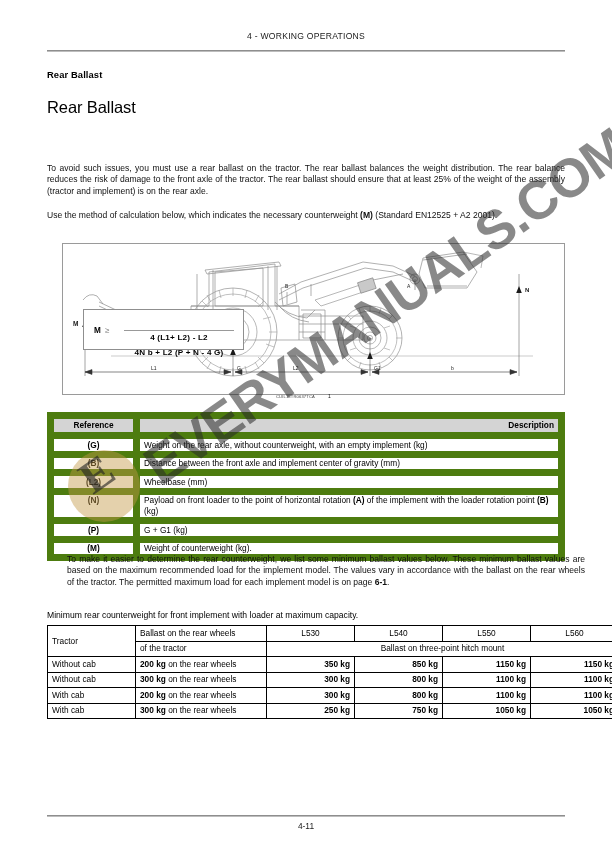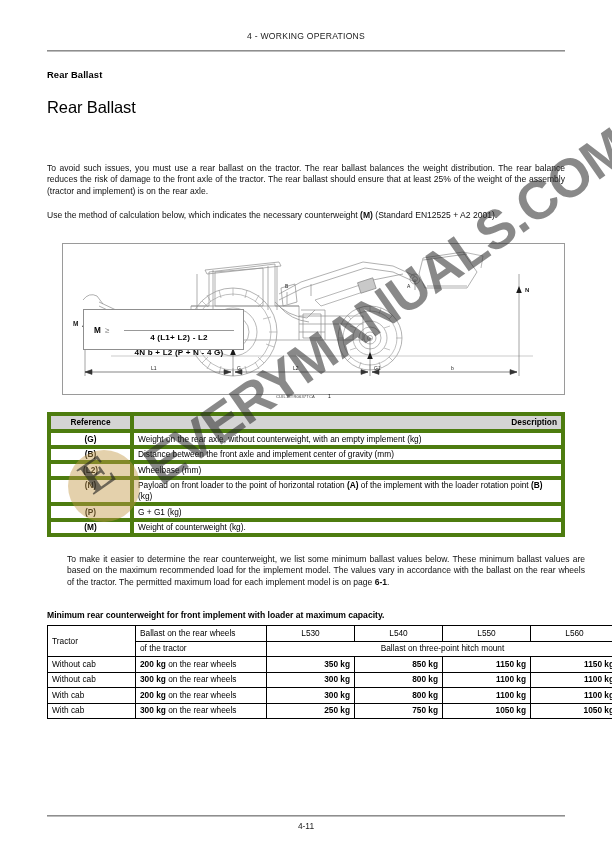--- a/index.html
+++ b/index.html
@@ -198,7 +198,7 @@
     table-layout: fixed;
   }
   .ref-table td, .ref-table th {
-    border: 4px solid #4d7c0f;
+    border: 7px solid #4d7c0f;
     font-size: 8.3px;
     padding: 0.6px 4px;
     vertical-align: top;

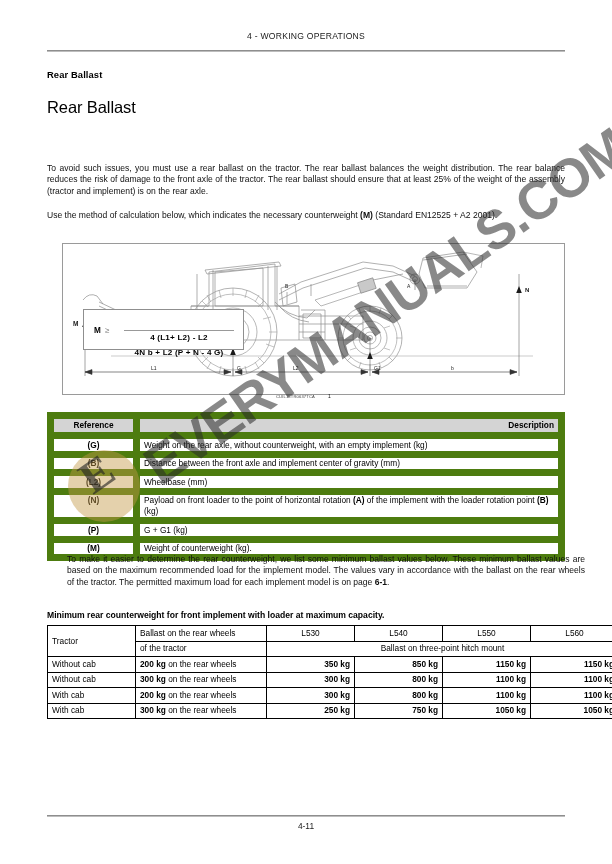--- a/index.html
+++ b/index.html
@@ -101,7 +101,7 @@
     top: 610px;
     width: 518px;
     font-size: 8.6px;
-    font-weight: bold;
+    font-weight: normal;
     line-height: 11.4px;
   }
   b, .bd { font-weight: bold; }

